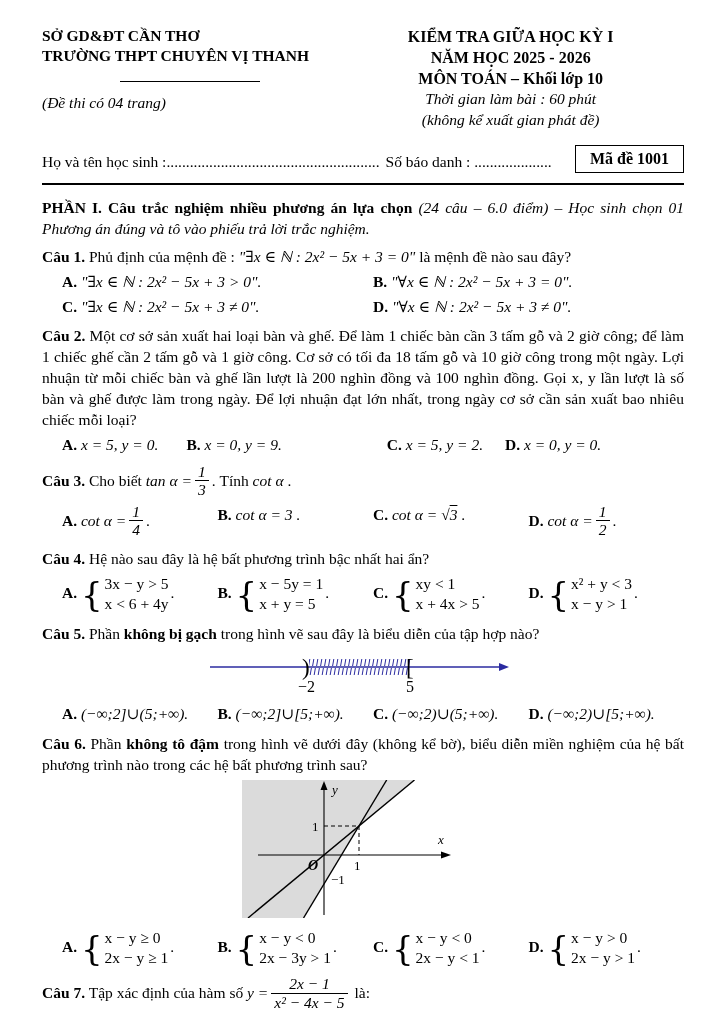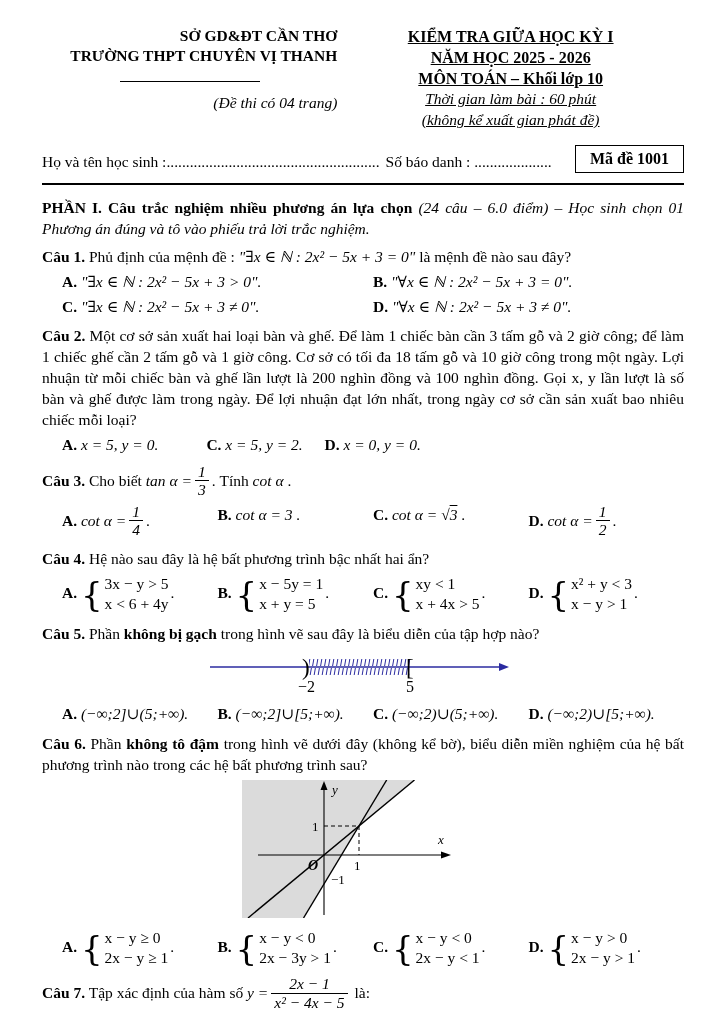--- a/index.html
+++ b/index.html
@@ -10,7 +10,7 @@
   .m{font-family:"Liberation Serif","DejaVu Serif",serif;font-style:italic;}
   
   .hdr{display:flex;}
-  .hdr-left{flex:0 0 46%;text-align:right;line-height:1.3;}
+  .hdr-left{flex:0 0 46%;text-align:left;line-height:1.3;}
   .hdr-left .ln{font-weight:bold;}
   .hdr-divider{width:140px;border-top:1.6px solid #000;margin:15px auto 11px auto;}
   .hdr-left .note{font-style:italic;margin-top:6px;}

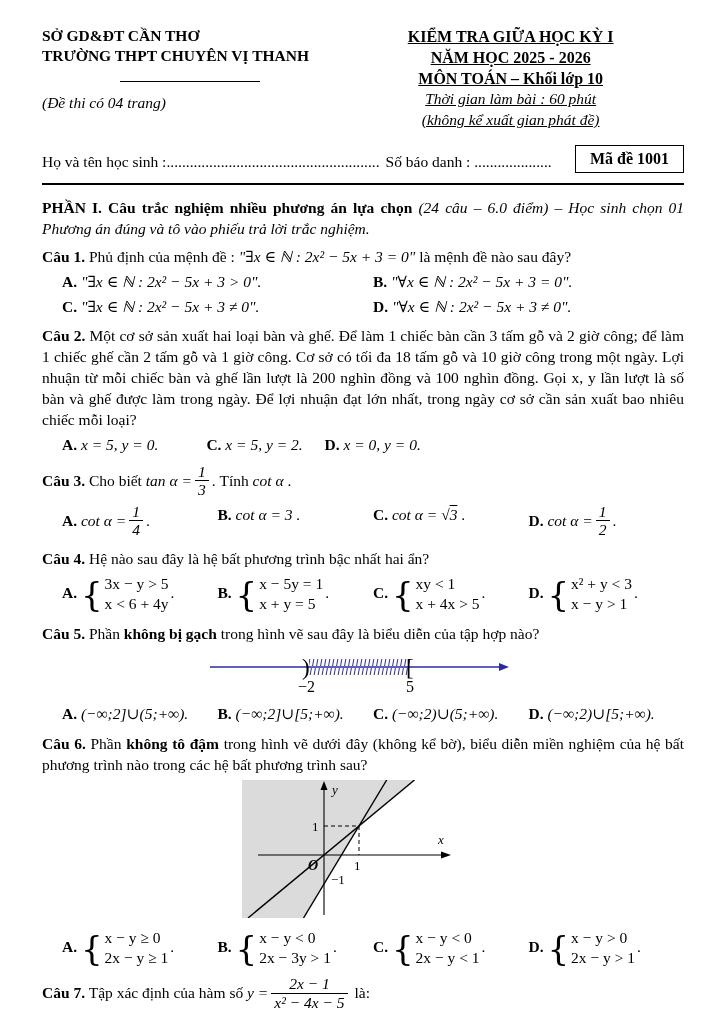--- a/index.html
+++ b/index.html
@@ -14,7 +14,7 @@
   .hdr-left .ln{font-weight:bold;}
   .hdr-divider{width:140px;border-top:1.6px solid #000;margin:15px auto 11px auto;}
   .hdr-left .note{font-style:italic;margin-top:6px;}
-  .hdr-right{flex:1;text-align:center;line-height:1.32;text-decoration:underline;}
+  .hdr-right{flex:1;text-align:center;line-height:1.32;}
   .hdr-right .b{font-weight:bold;font-size:16px;}
   .hdr-right .i{font-style:italic;}
   

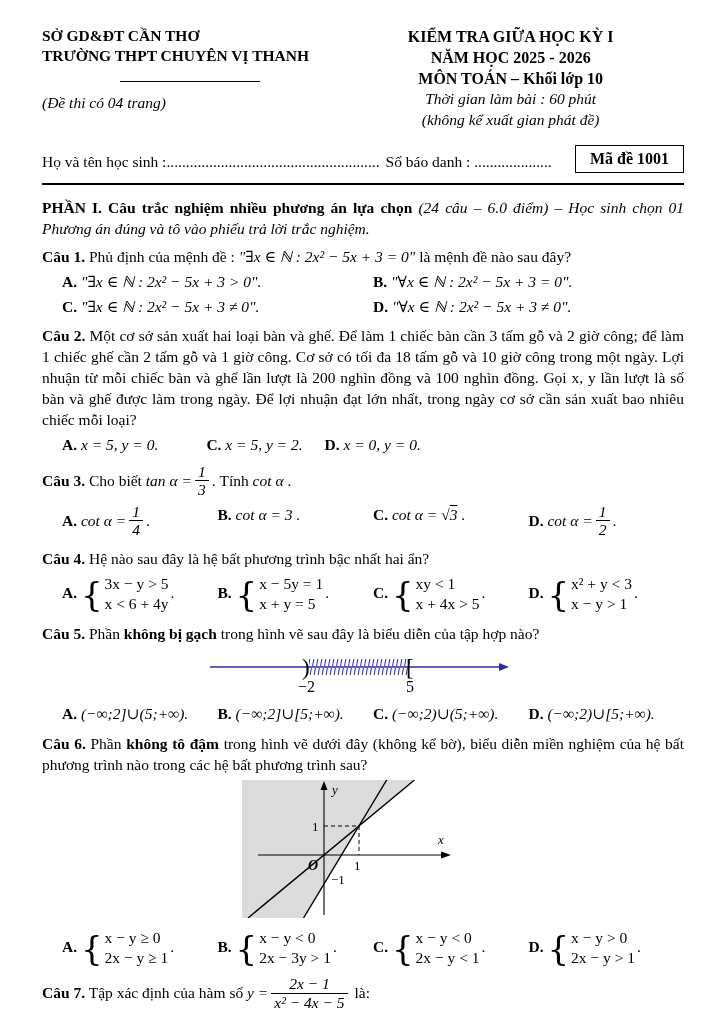--- a/index.html
+++ b/index.html
@@ -100,6 +100,7 @@
     <p class="stmt j"><b>Câu 2.</b><span> Một cơ sở sản xuất hai loại bàn và ghế. Để làm 1 chiếc bàn cần 3 tấm gỗ và 2 giờ công; để làm 1 chiếc ghế cần 2 tấm gỗ và 1 giờ công. Cơ sở có tối đa 18 tấm gỗ và 10 giờ công trong một ngày. Lợi nhuận từ mỗi chiếc bàn và ghế lần lượt là 200 nghìn đồng và 100 nghìn đồng. Gọi x, y lần lượt là số bàn và ghế được làm trong ngày. Để lợi nhuận đạt lớn nhất, trong ngày cơ sở cần sản xuất bao nhiêu chiếc mỗi loại?</span></p>
     <div class="opts">
       <div class="opt" style="flex-basis:20%;"><b class="ol">A.</b> <span class="m">x = 5, y = 0.</span></div>
+      <div class="opt" style="flex-basis:29%;"><b class="ol">B.</b> <span class="m">x = 0, y = 9.</span></div>
       <div class="opt" style="flex-basis:19%;margin-left:20px;"><b class="ol">C.</b> <span class="m">x = 5, y = 2.</span></div>
       <div class="opt" style="flex-basis:22%;"><b class="ol">D.</b> <span class="m">x = 0, y = 0.</span></div>
     </div>

